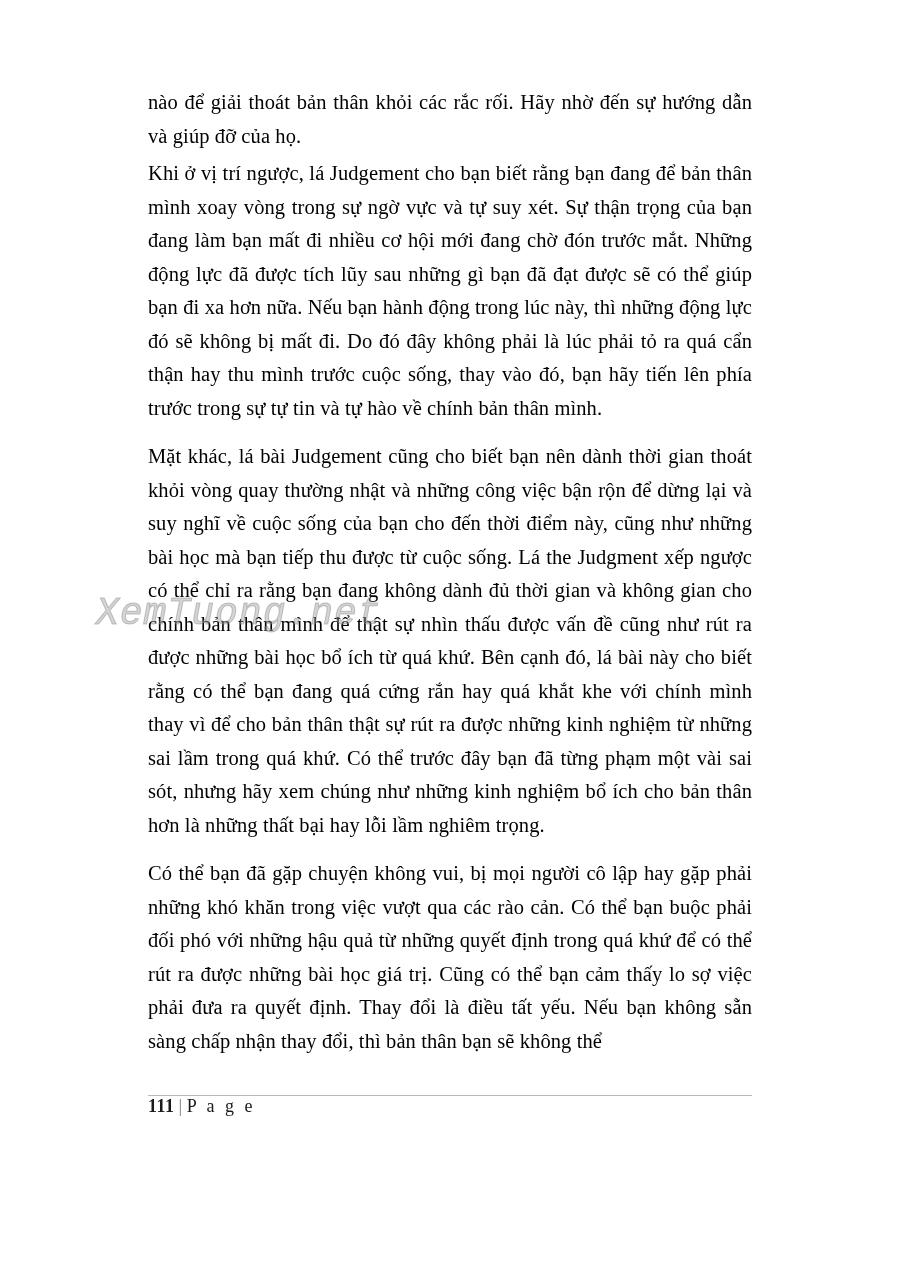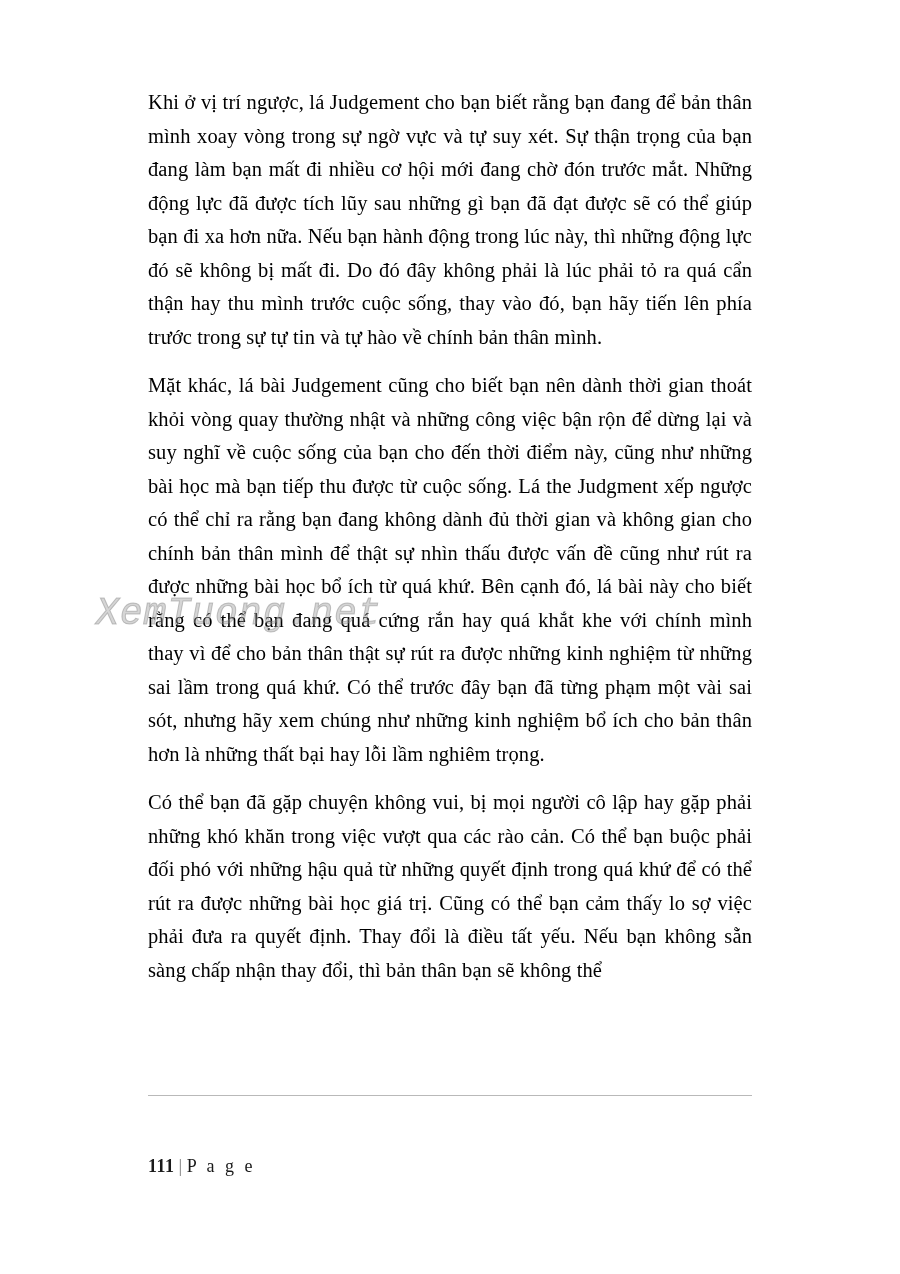--- a/index.html
+++ b/index.html
@@ -111,6 +111,7 @@
 
   <div class="content">
 
+    <p class="para tight">nào để giải thoát bản thân khỏi các rắc rối. Hãy nhờ đến sự hướng dẫn và giúp đỡ của họ.</p>
 
 
     <p class="para">Khi ở vị trí ngược, lá Judgement cho bạn biết rằng bạn đang để bản thân mình xoay vòng trong sự ngờ vực và tự suy xét. Sự thận trọng của bạn đang làm bạn mất đi nhiều cơ hội mới đang chờ đón trước mắt. Những động lực đã được tích lũy sau những gì bạn đã đạt được sẽ có thể giúp bạn đi xa hơn nữa. Nếu bạn hành động trong lúc này, thì những động lực đó sẽ không bị mất đi. Do đó đây không phải là lúc phải tỏ ra quá cẩn thận hay thu mình trước cuộc sống, thay vào đó, bạn hãy tiến lên phía trước trong sự tự tin và tự hào về chính bản thân mình.</p>

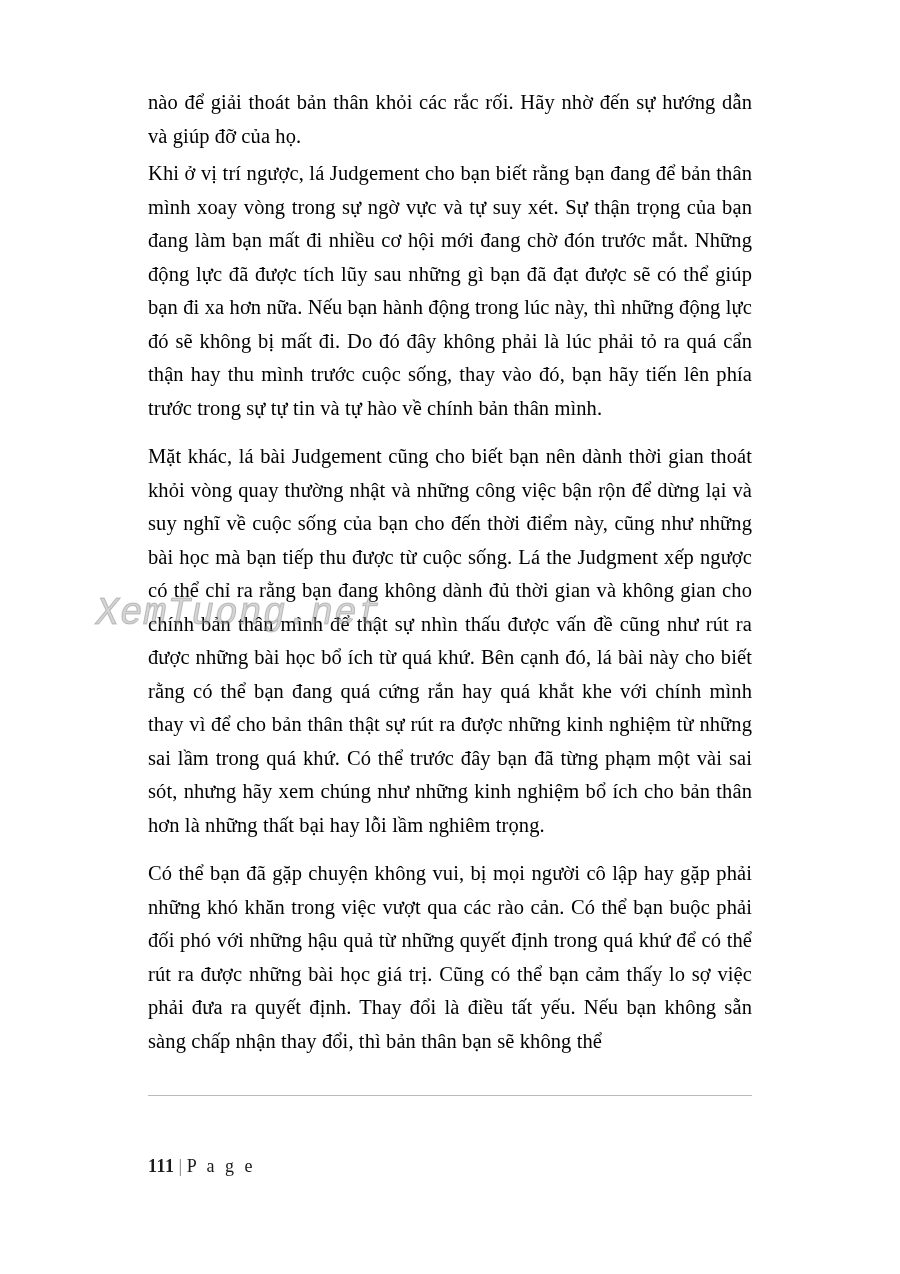--- a/index.html
+++ b/index.html
@@ -63,7 +63,7 @@
   .page-number {
     position: absolute;
     left: 148px;
-    top: 1156px;
+    top: 1096px;
     font-size: 18px;
     letter-spacing: 0.5px;
     color: #1a1a1a;

